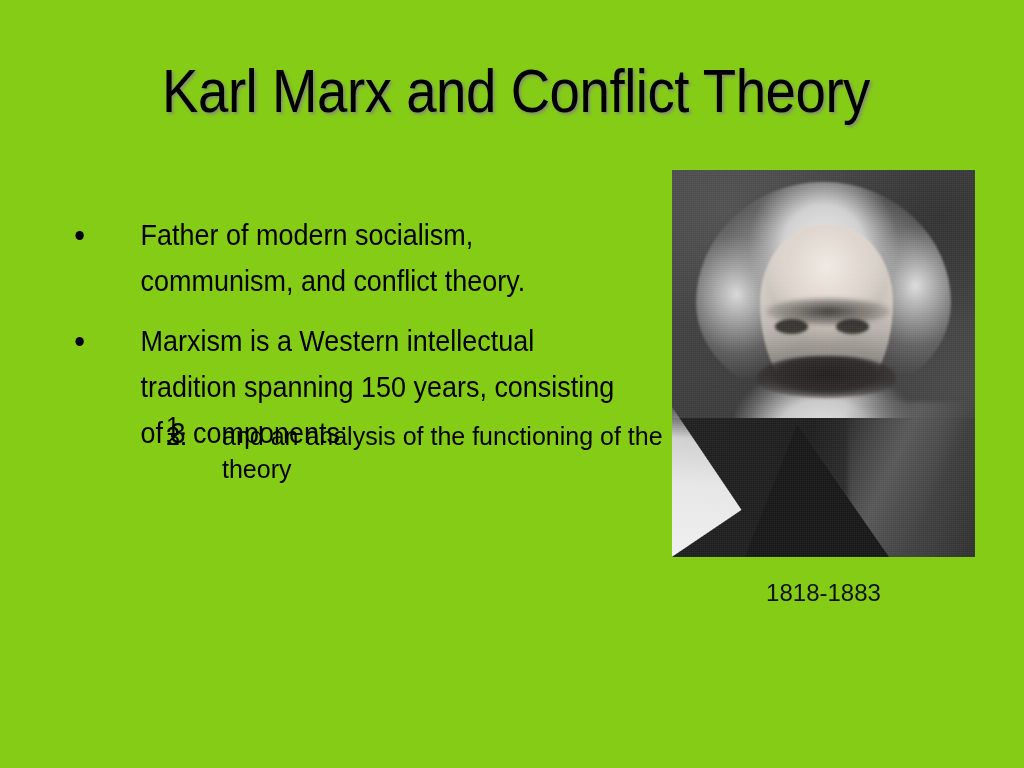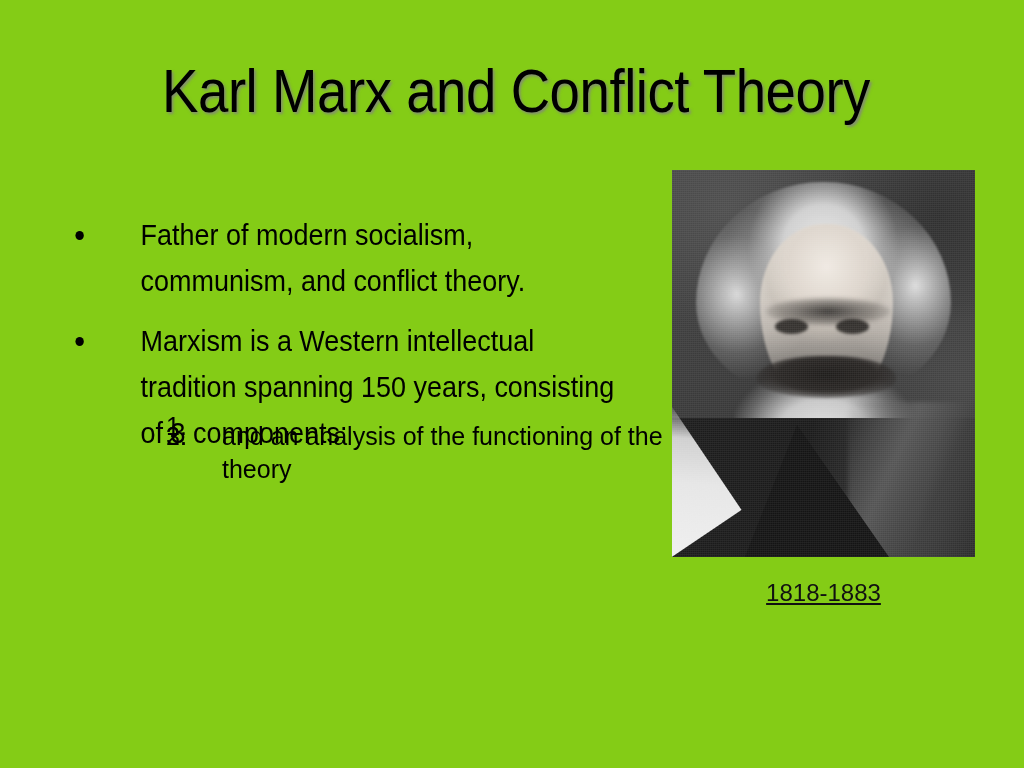--- a/index.html
+++ b/index.html
@@ -266,7 +266,6 @@
     font-size: 24px;
     line-height: 30px;
     color: #111111;
-    text-decoration: underline;
   }
 </style>
 </head>

